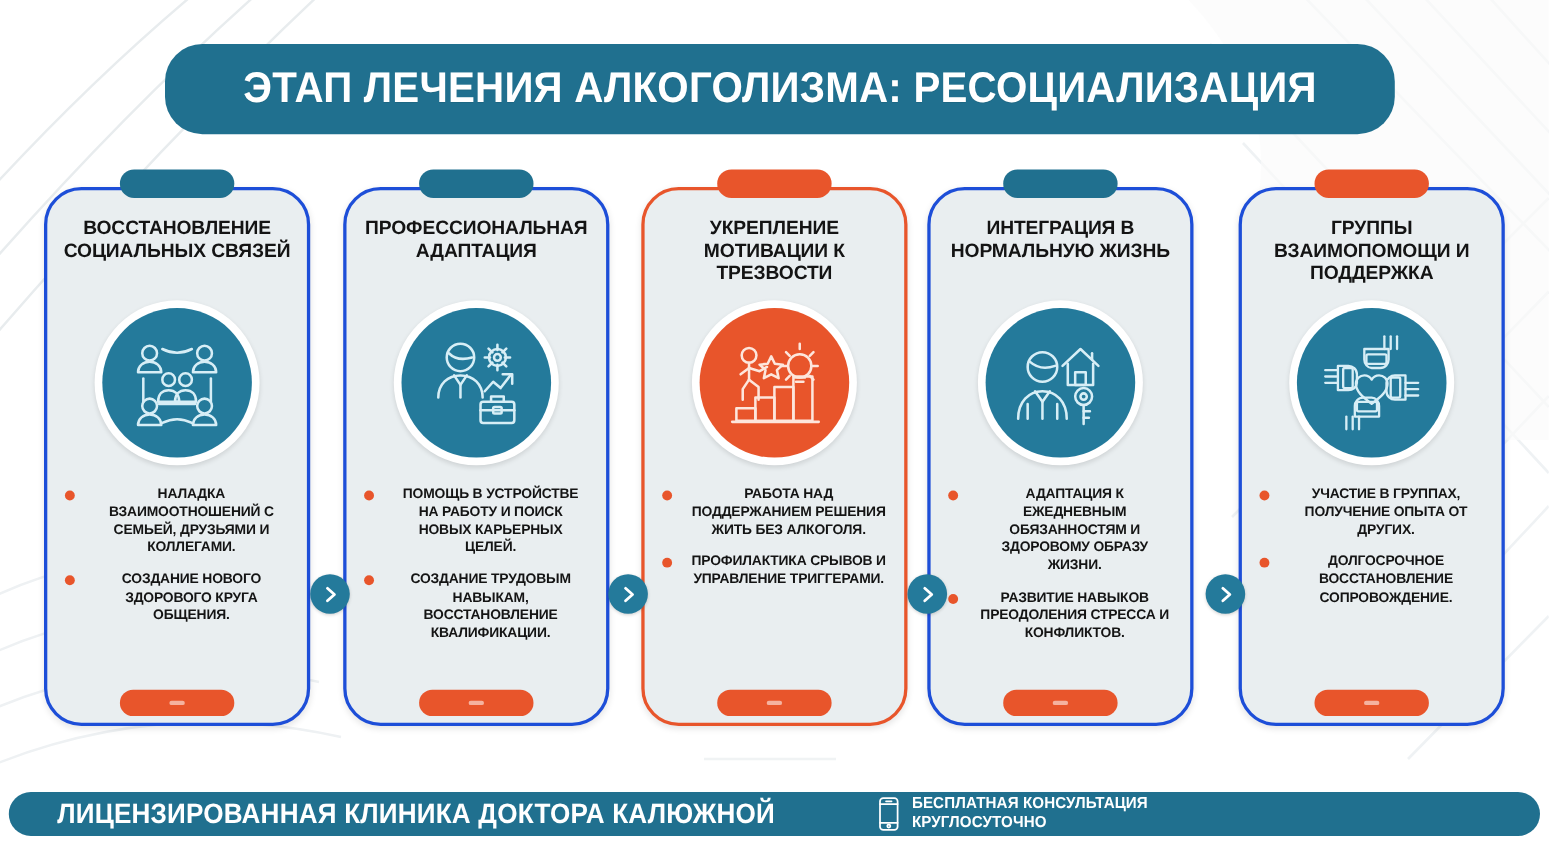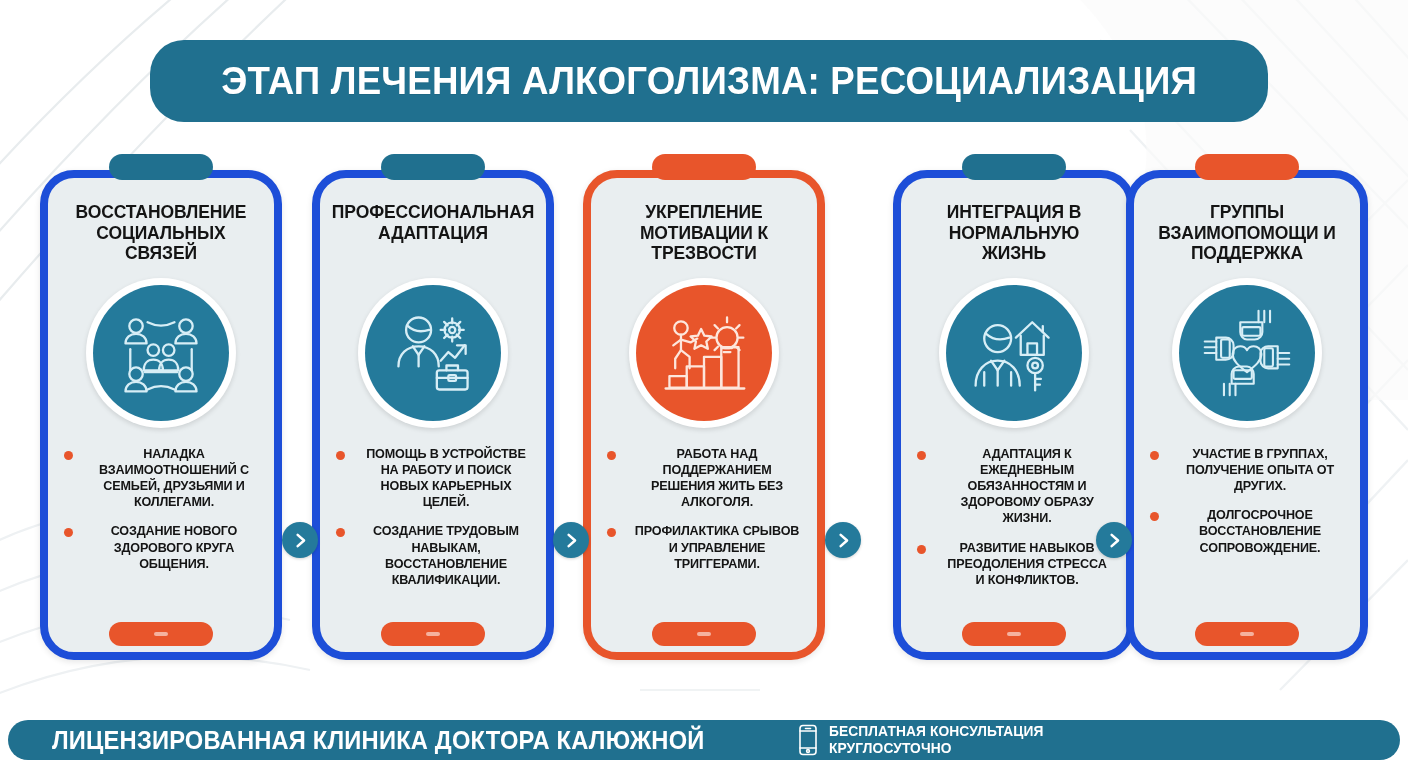--- a/index.html
+++ b/index.html
@@ -74,7 +74,7 @@
     width: 242px;
     height: 490px;
     background: #e9eef0;
-    border: 8px solid #1d4ed8;
+    border: 3px solid #1d4ed8;
     border-radius: 34px;
     box-shadow: 0 2px 6px rgba(0,0,0,.10);
     padding: 24px 12px 14px 12px;

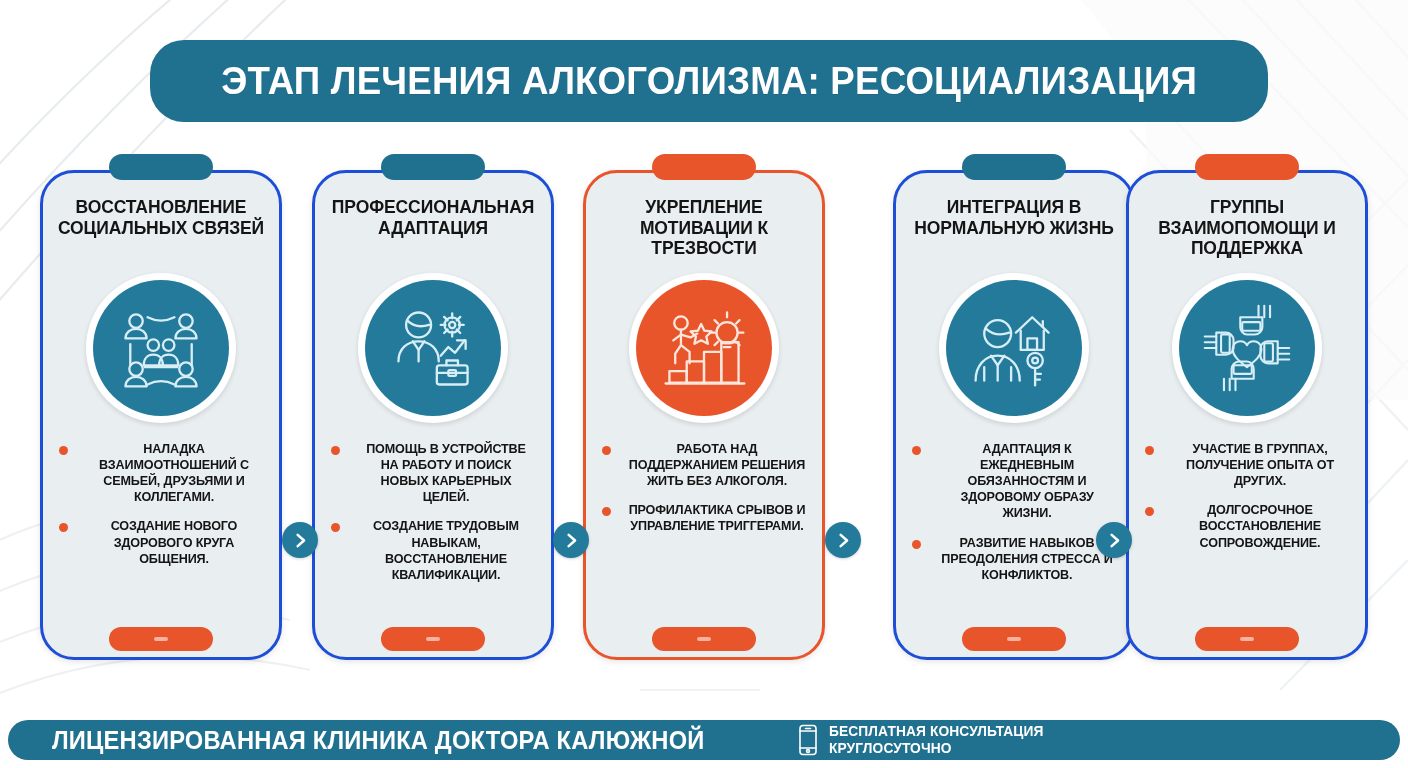--- a/index.html
+++ b/index.html
@@ -64,7 +64,7 @@
   .card-slot.s0 { left: 40px; }
   .card-slot.s1 { left: 312px; }
   .card-slot.s2 { left: 583px; }
-  .card-slot.s3 { left: 893px; padding-left: 41px; }
+  .card-slot.s3 { left: 843px; padding-left: 41px; }
   .card-slot.s4 { left: 1126px; }
 
   .card {

